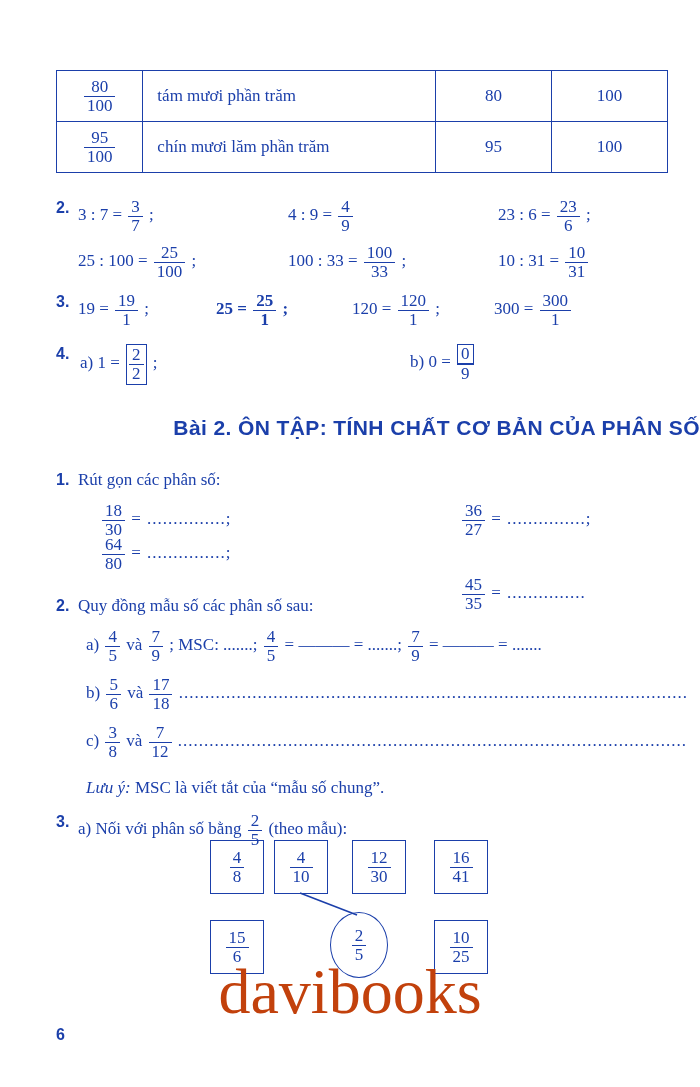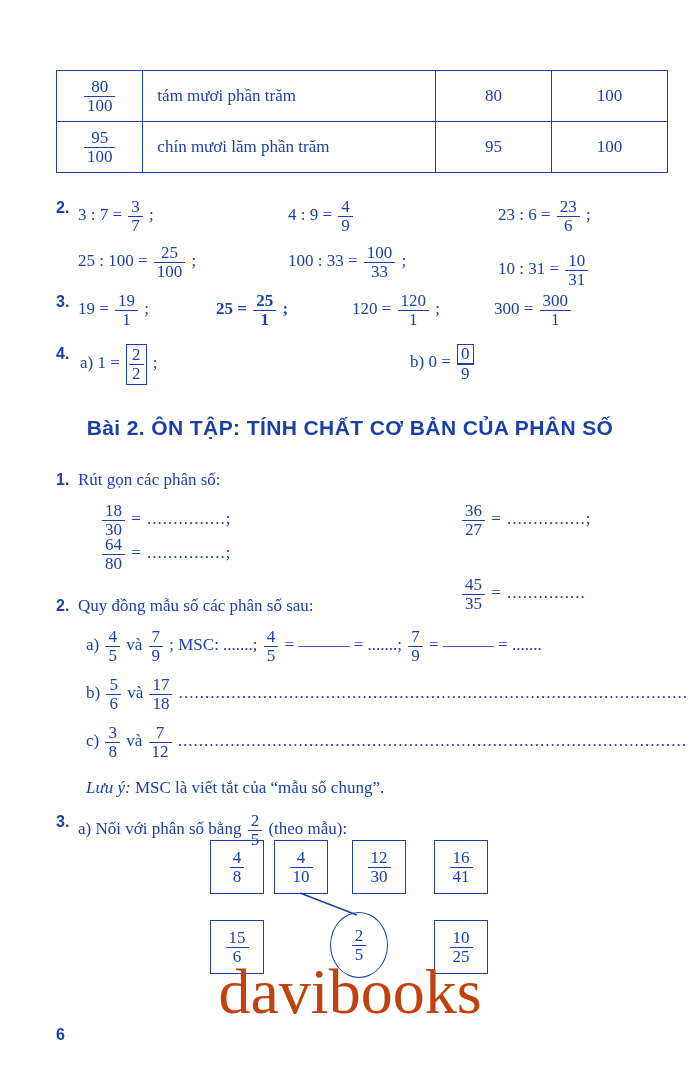--- a/index.html
+++ b/index.html
@@ -137,7 +137,7 @@
     </span>
     <span>;</span>
   </div>
-  <div class="ex eq" style="left:498px;top:244px;margin-top:8px;">
+  <div class="ex eq" style="left:498px;top:244px;">
     <span>10 : 31 =</span>
     <span class="frac">
       <span class="num">10</span>

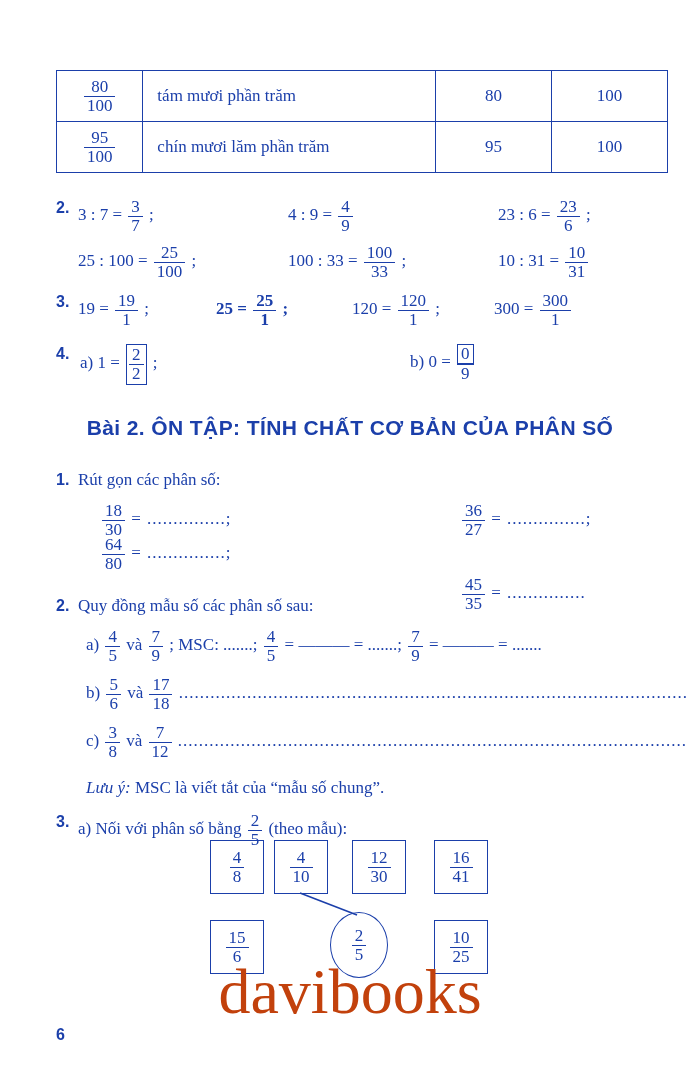--- a/index.html
+++ b/index.html
@@ -30,7 +30,7 @@
 
   
   .heading{
-    position:absolute;left:0;right:0;top:416px;text-align:center;
+    position:absolute;left:0;right:0;top:416px;text-align:right;
     font-family:"Liberation Sans",sans-serif;font-weight:bold;font-size:21px;
     letter-spacing:.4px;color:#1b3faa;
   }

